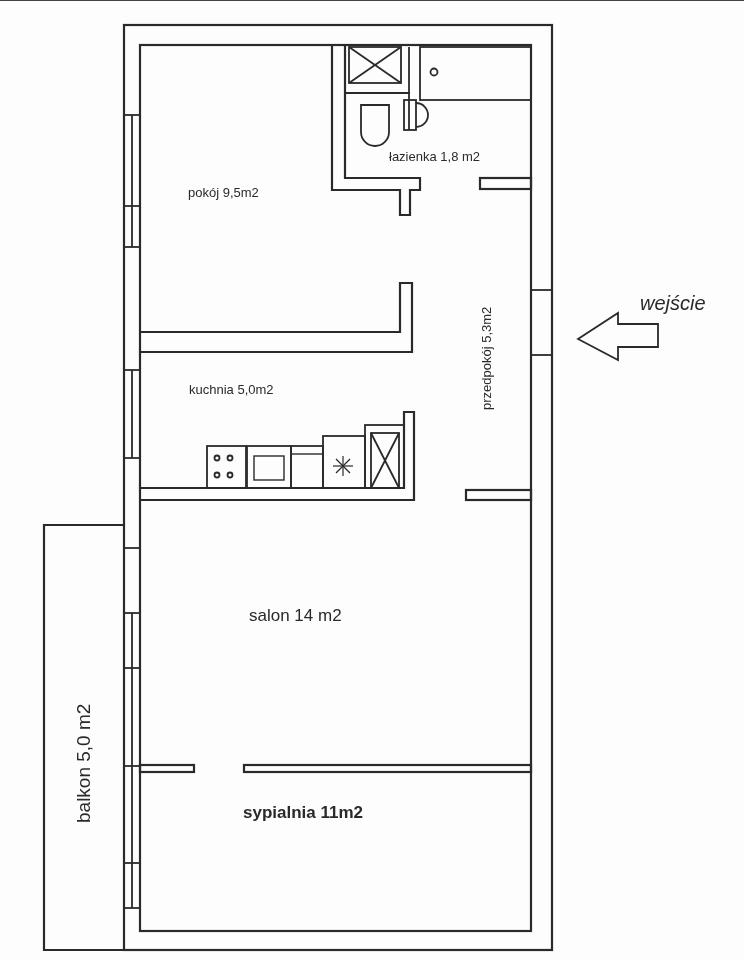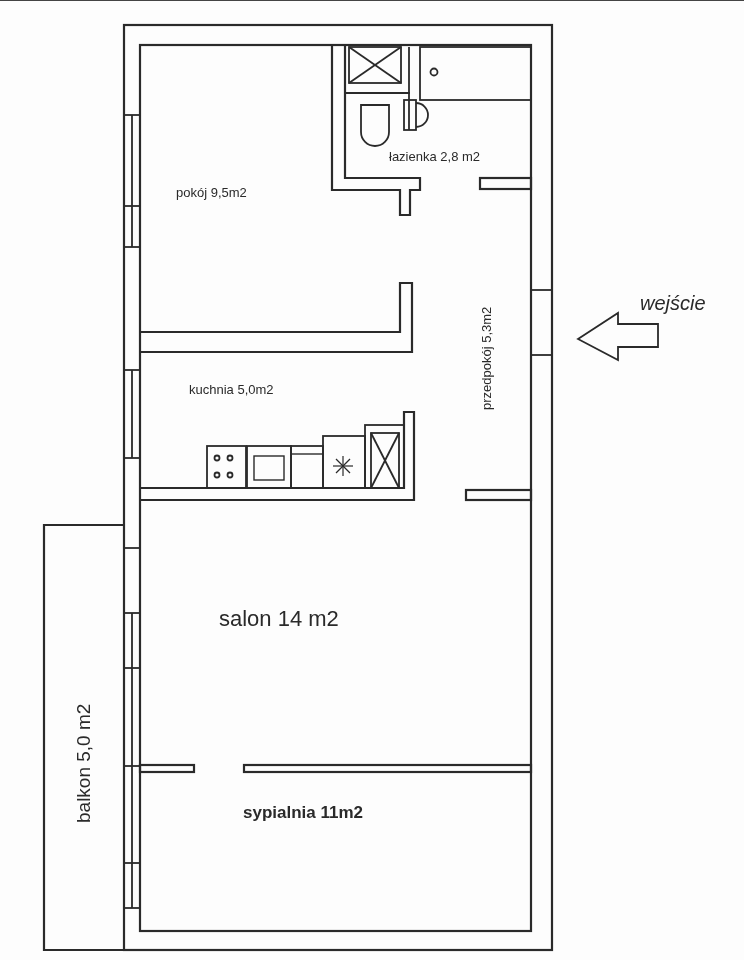--- a/index.html
+++ b/index.html
@@ -101,7 +101,7 @@
 </svg>
 
 <div class="lbl" style="left:176px;top:185px;font-size:13px;">pokój 9,5m2</div>
-<div class="lbl" style="left:389px;top:149px;font-size:13px;">łazienka 2,8 m2</div>
+<div class="lbl" style="left:389px;top:149px;font-size:13px;">łazienka 1,8 m2</div>
 <div class="lbl" style="left:189px;top:382px;font-size:13px;">kuchnia 5,0m2</div>
 <div class="lbl" style="left:479px;top:410px;font-size:13px;transform-origin:0 0;transform:rotate(-90deg);">przedpokój 5,3m2</div>
 <div class="lbl" style="left:219px;top:606px;font-size:22px;">salon 14 m2</div>

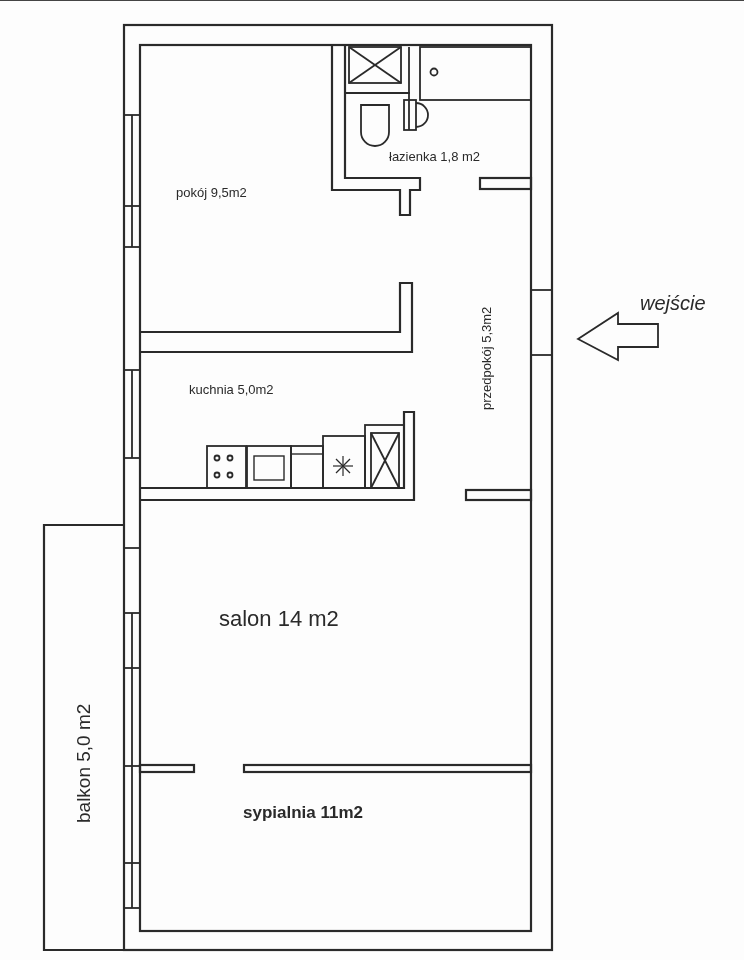--- a/index.html
+++ b/index.html
@@ -100,7 +100,7 @@
   <polygon points="578,339 618,313 618,324 658,324 658,347 618,347 618,360" stroke-width="1.8"></polygon>
 </svg>
 
-<div class="lbl" style="left:176px;top:185px;font-size:13px;">pokój 9,5m2</div>
+<div class="lbl" style="left:188px;top:185px;font-size:13px;">pokój 9,5m2</div>
 <div class="lbl" style="left:389px;top:149px;font-size:13px;">łazienka 1,8 m2</div>
 <div class="lbl" style="left:189px;top:382px;font-size:13px;">kuchnia 5,0m2</div>
 <div class="lbl" style="left:479px;top:410px;font-size:13px;transform-origin:0 0;transform:rotate(-90deg);">przedpokój 5,3m2</div>

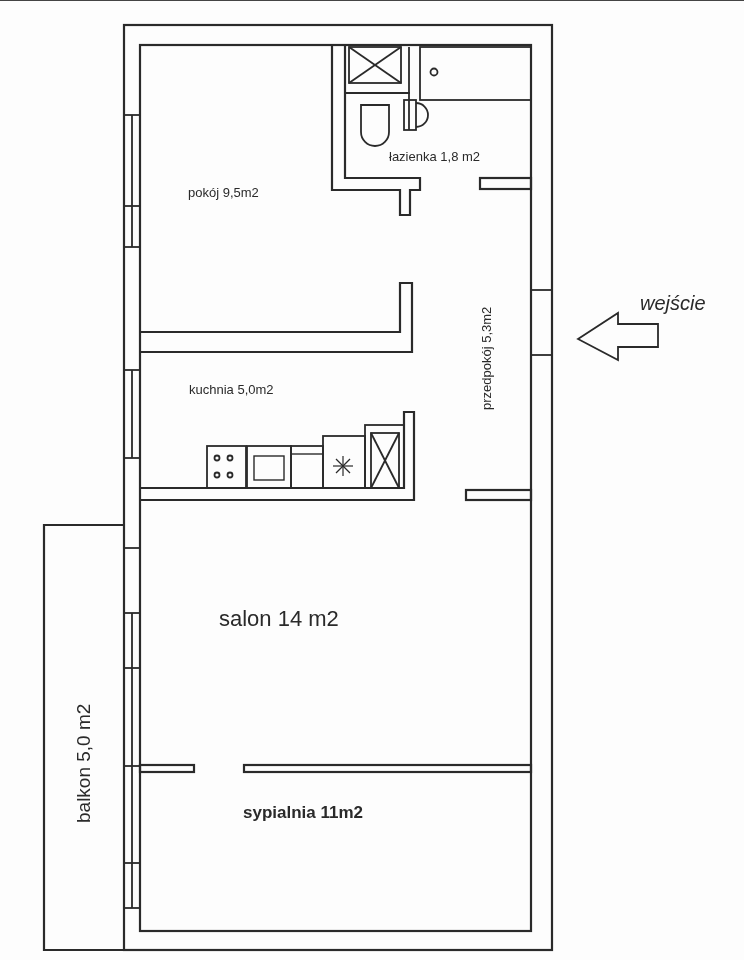--- a/index.html
+++ b/index.html
@@ -104,7 +104,7 @@
 <div class="lbl" style="left:389px;top:149px;font-size:13px;">łazienka 1,8 m2</div>
 <div class="lbl" style="left:189px;top:382px;font-size:13px;">kuchnia 5,0m2</div>
 <div class="lbl" style="left:479px;top:410px;font-size:13px;transform-origin:0 0;transform:rotate(-90deg);">przedpokój 5,3m2</div>
-<div class="lbl" style="left:219px;top:606px;font-size:22px;">salon 14 m2</div>
+<div class="lbl" style="left:249px;top:606px;font-size:17px;">salon 14 m2</div>
 <div class="lbl" style="left:243px;top:803px;font-size:17px;font-weight:bold;">sypialnia 11m2</div>
 <div class="lbl" style="left:73px;top:823px;font-size:19px;transform-origin:0 0;transform:rotate(-90deg);">balkon 5,0 m2</div>
 <div class="lbl" style="left:640px;top:292px;font-size:20px;font-style:italic;">wejście</div>

